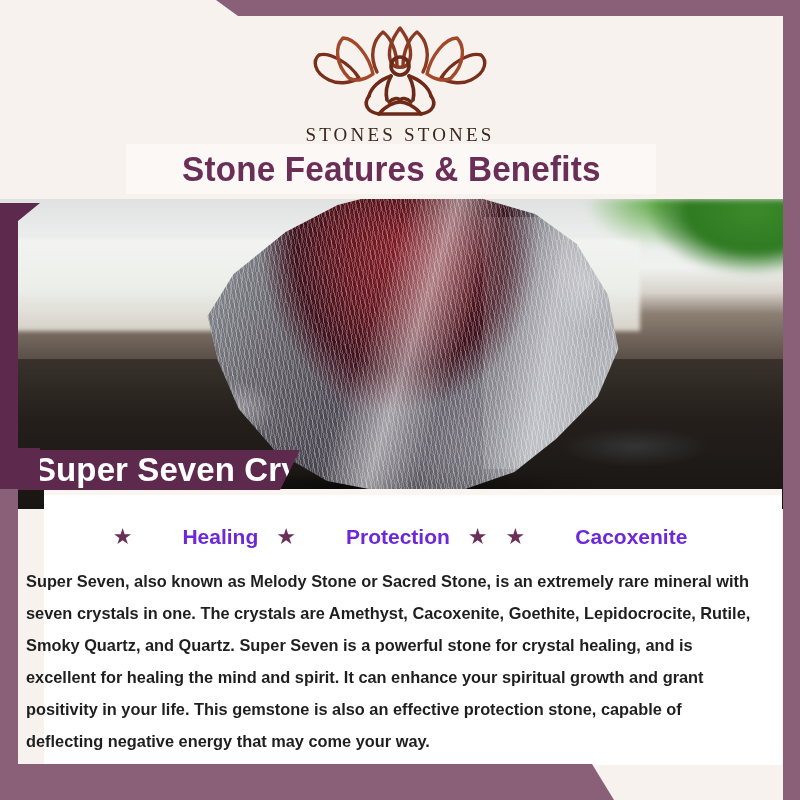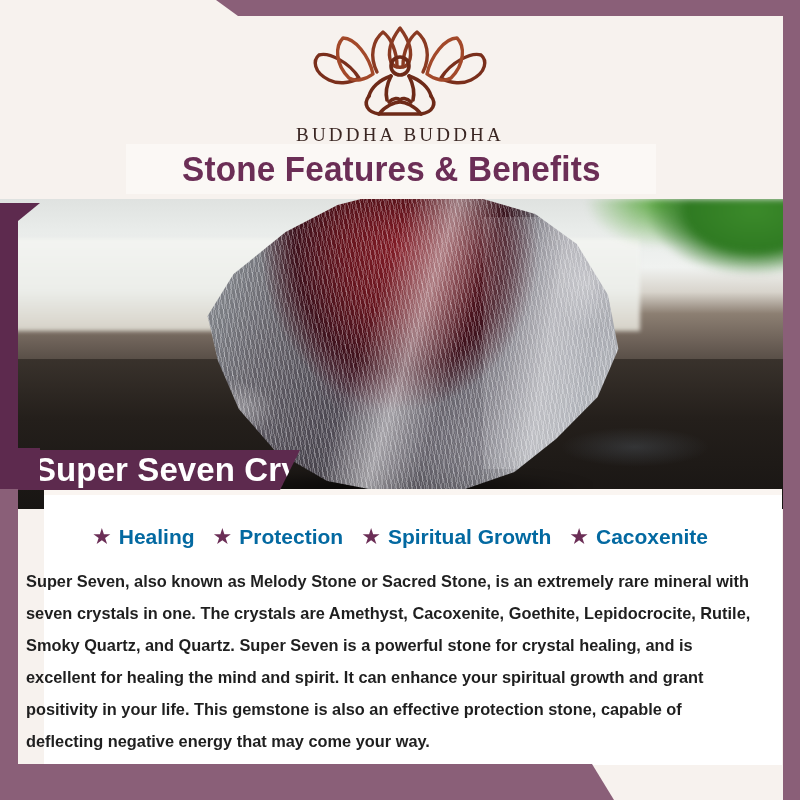--- a/index.html
+++ b/index.html
@@ -414,7 +414,7 @@
           <path d="M84 80 C88 76 94 75 95 79 C96 75 102 76 106 80"></path>
         </g>
       </svg>
-      <span class="logo-text">BUDDHA BUDDHA</span>
+      <span class="logo-text">STONES STONES</span>
     </div>
   </div>
 

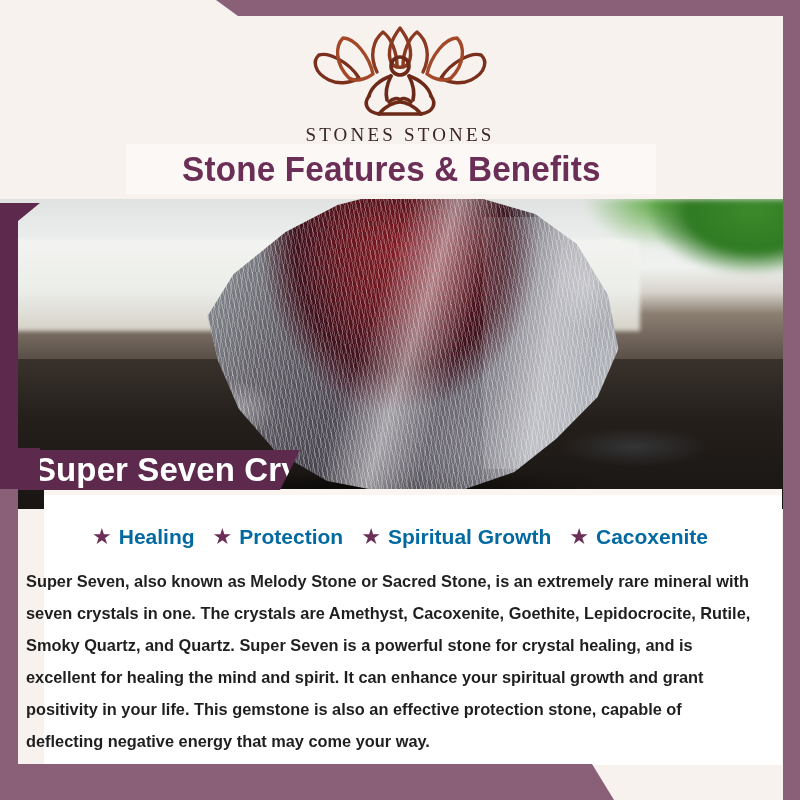--- a/index.html
+++ b/index.html
@@ -342,8 +342,9 @@
     font-family: "Liberation Sans Narrow", "Liberation Sans", sans-serif;
     font-size: 21px;
     font-weight: bold;
-    color: #0369a1;
+    color: #6d28d9;
     white-space: nowrap;
+    margin-left: 43px;
   }
 
   .body-text {

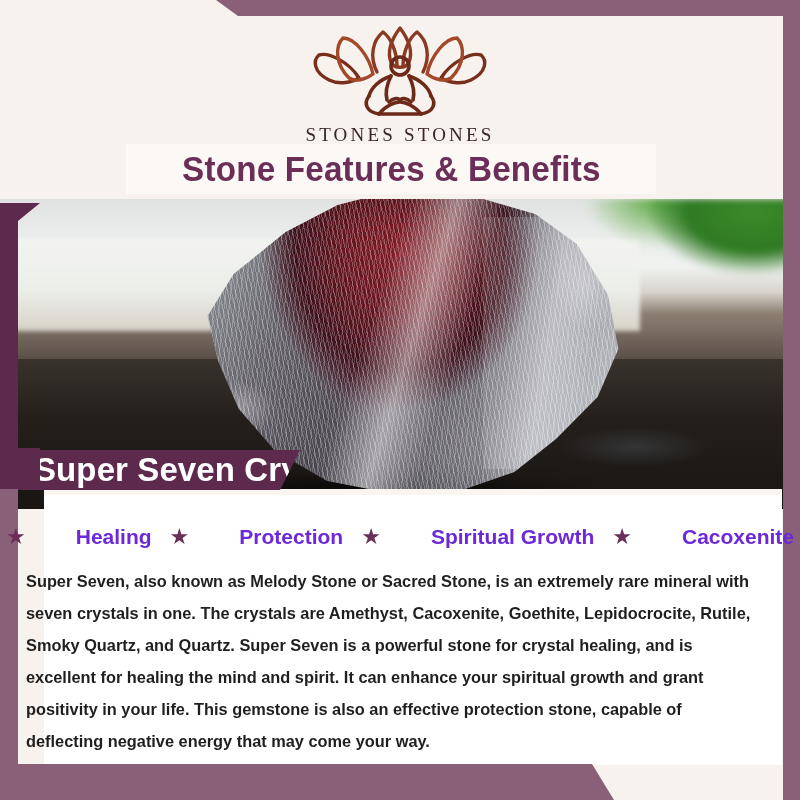--- a/index.html
+++ b/index.html
@@ -441,7 +441,6 @@
     </div>
     <div class="benefit">
       <span class="benefit-star">★</span>
-      <span class="benefit-label">Spiritual Growth</span>
     </div>
     <div class="benefit">
       <span class="benefit-star">★</span>

